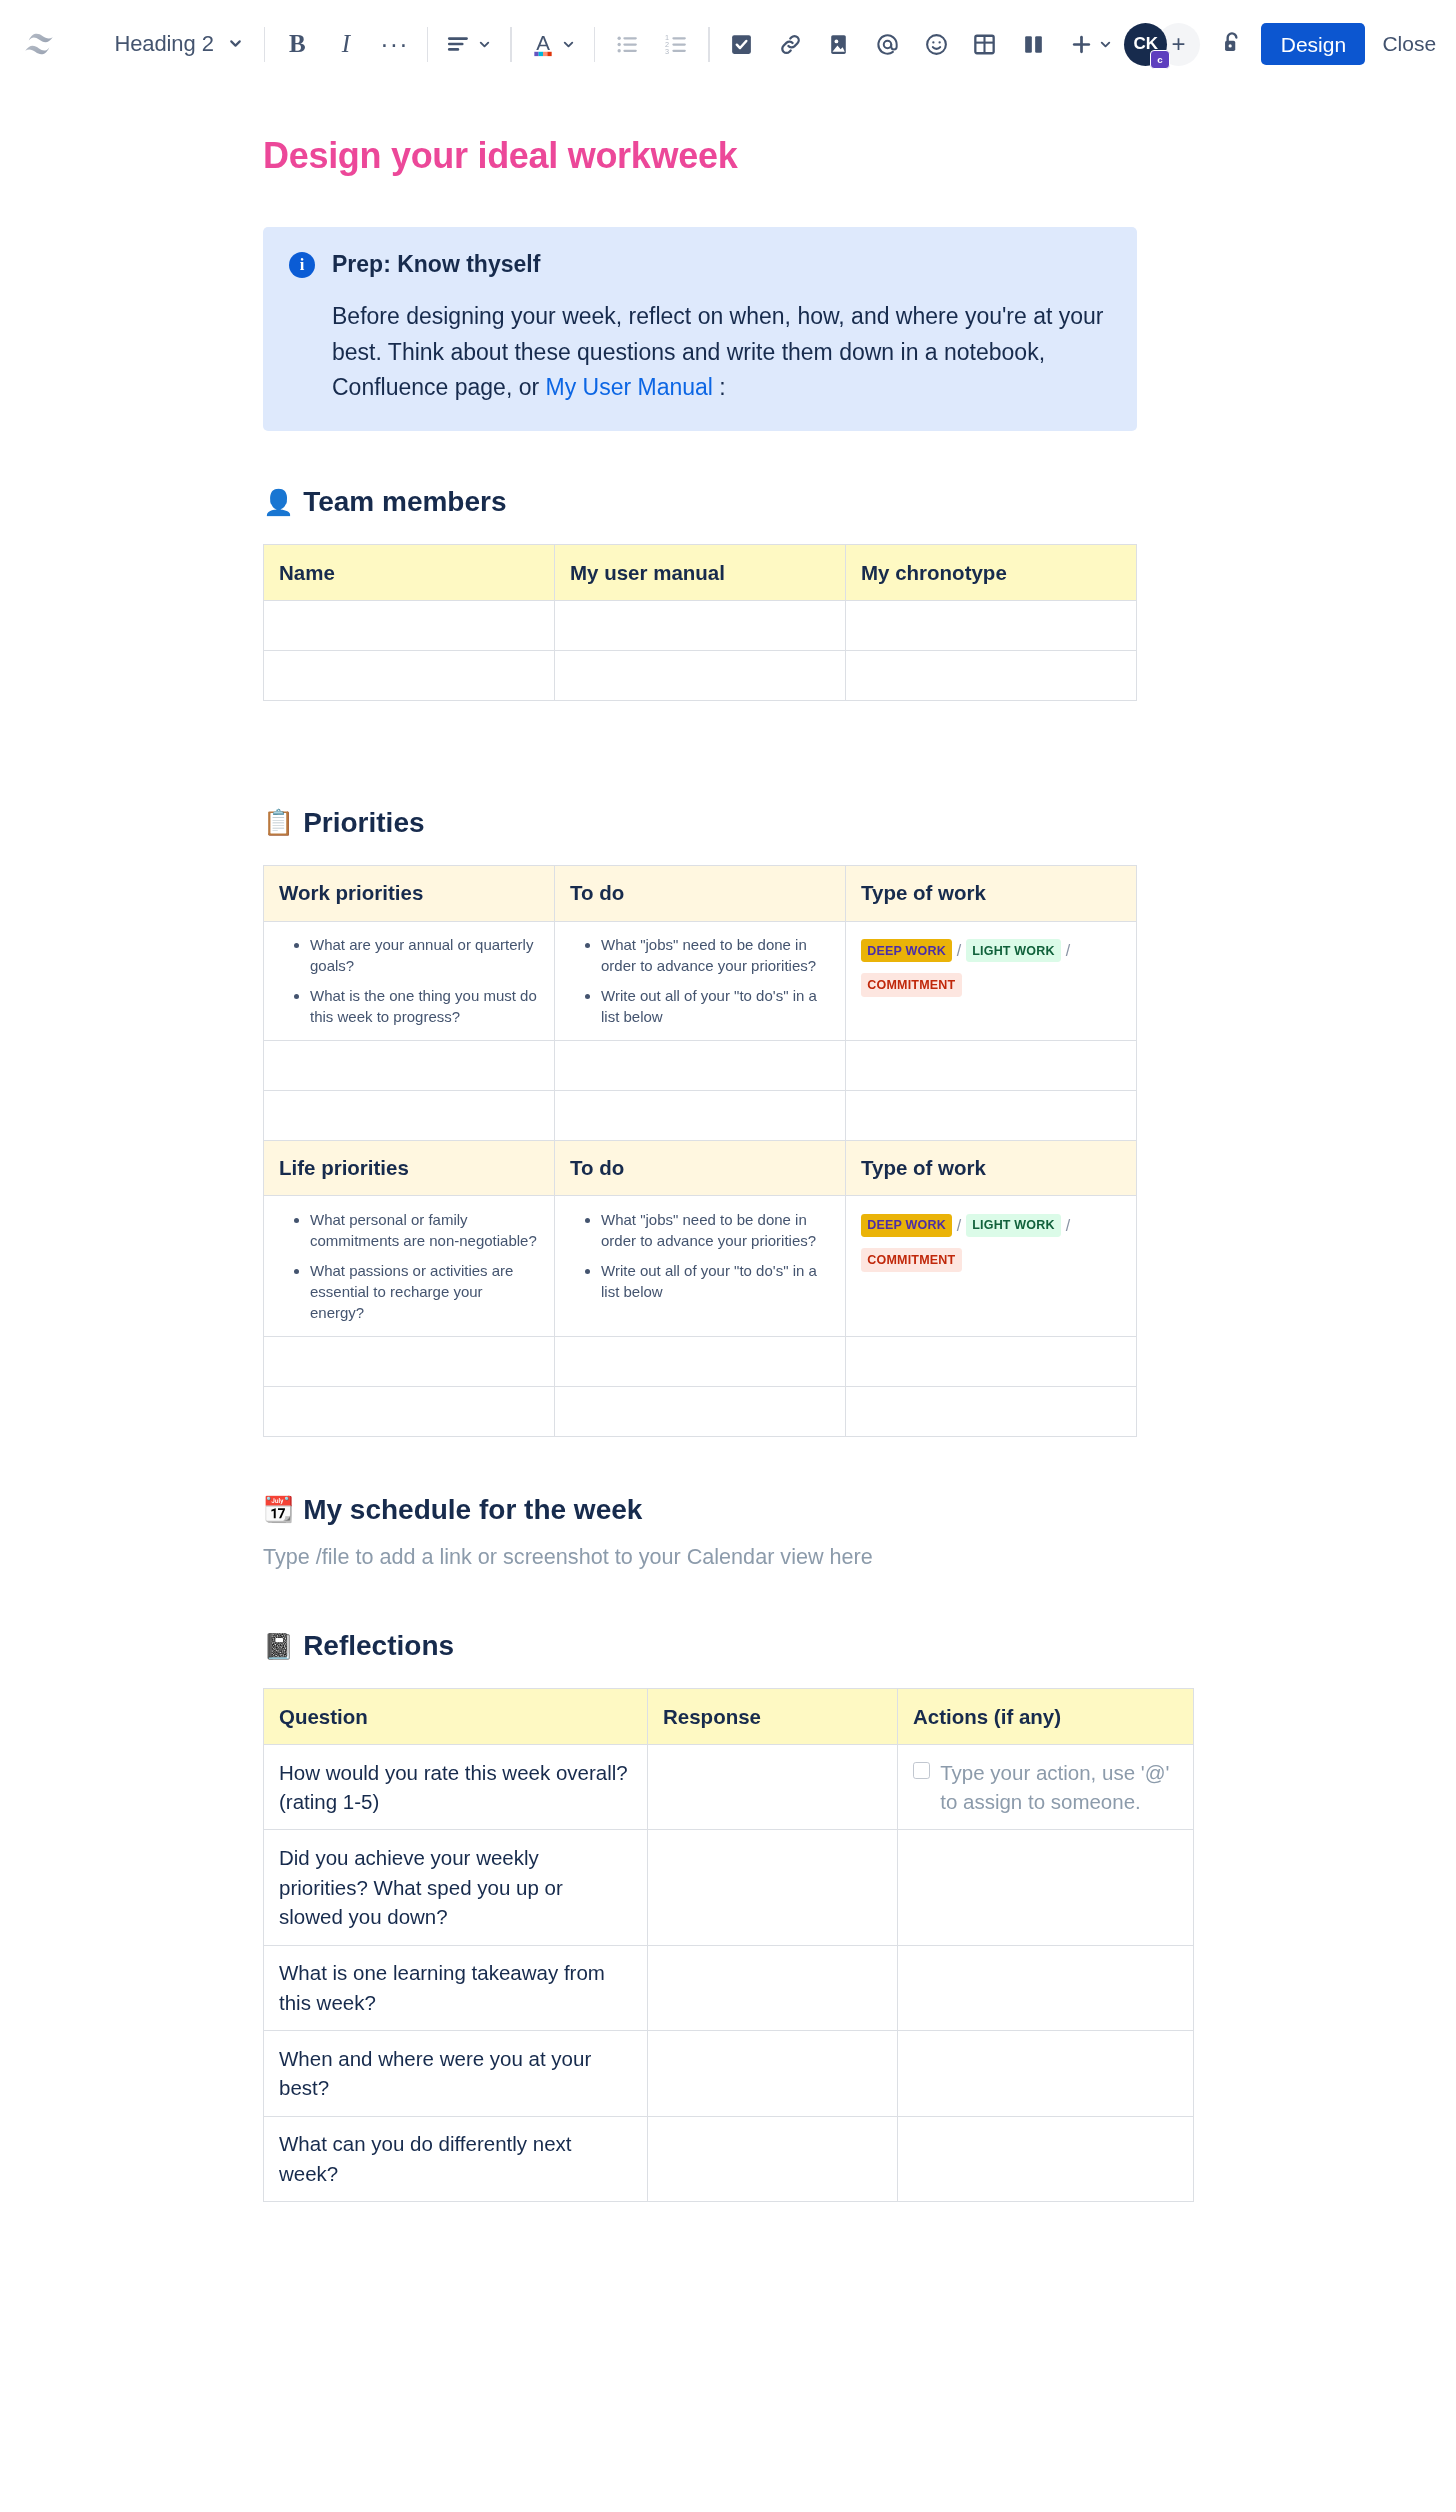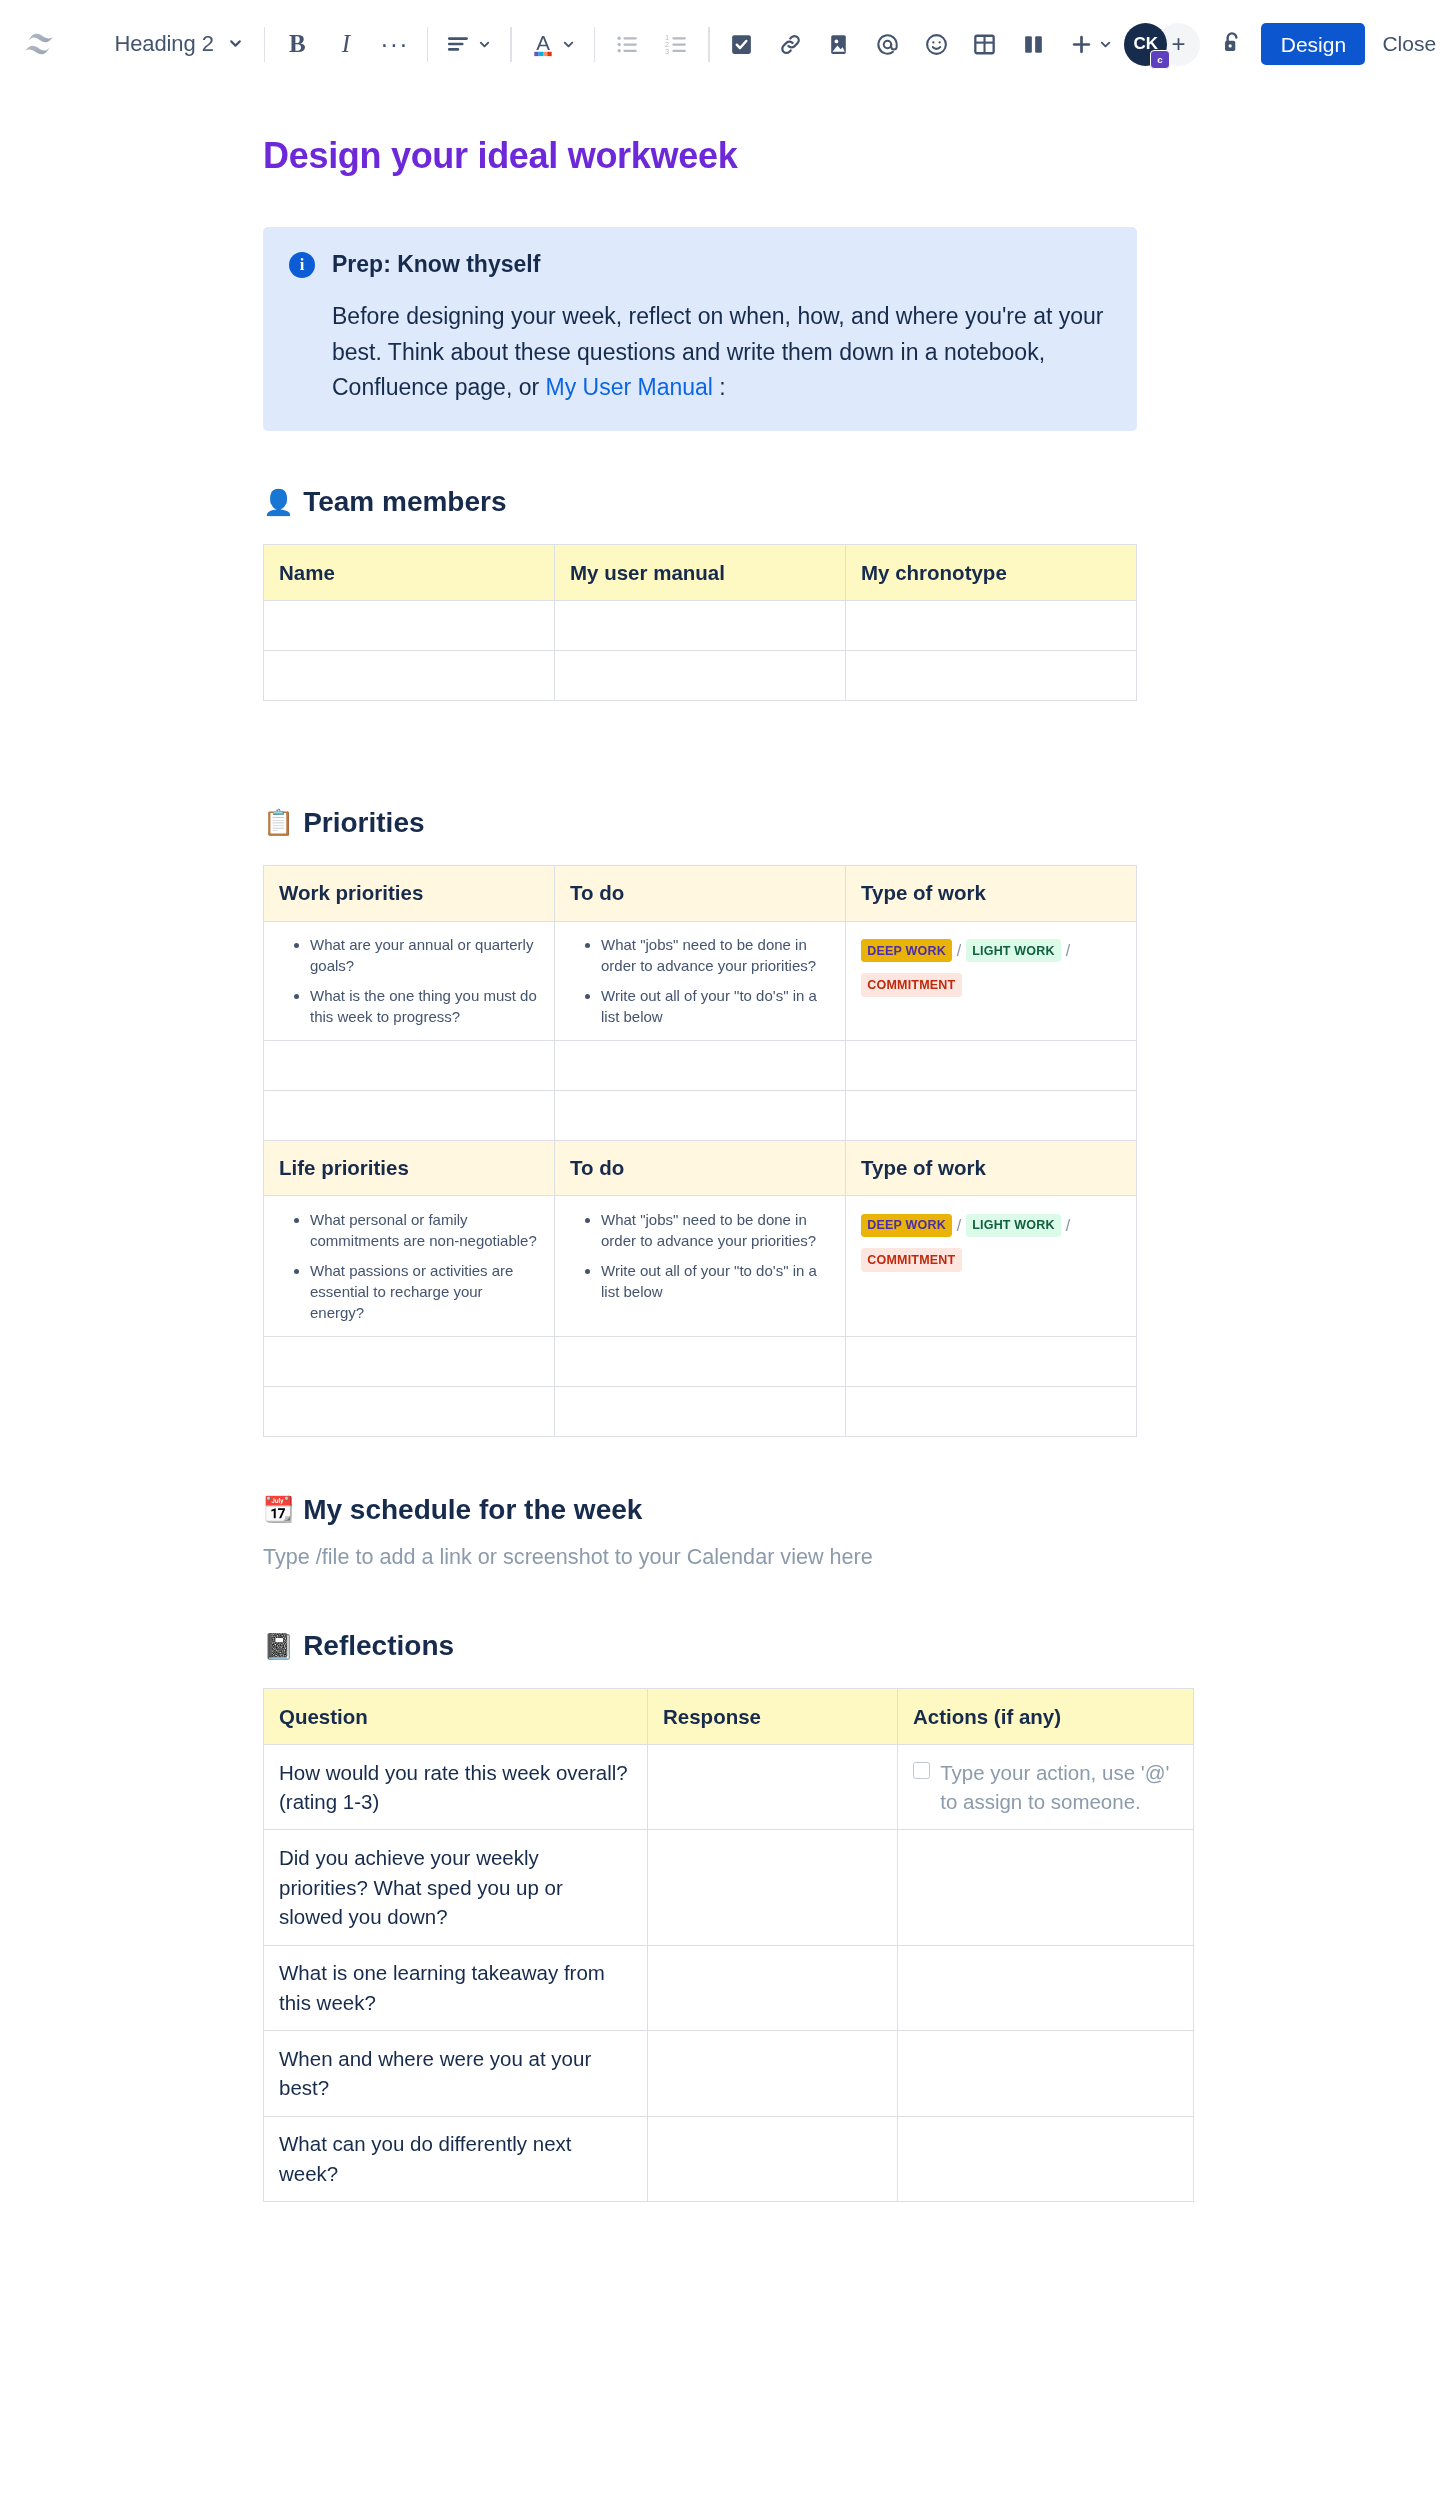--- a/index.html
+++ b/index.html
@@ -82,7 +82,7 @@
   .content { width: 874px; margin-left: 263px; }
 
   .doc-title {
-    font-size: 36px; font-weight:700; color:#6d28d9;
+    font-size: 36px; font-weight:700; color:#ec4899;
     margin: 47px 0 0 0; letter-spacing:-0.3px;
   }
 

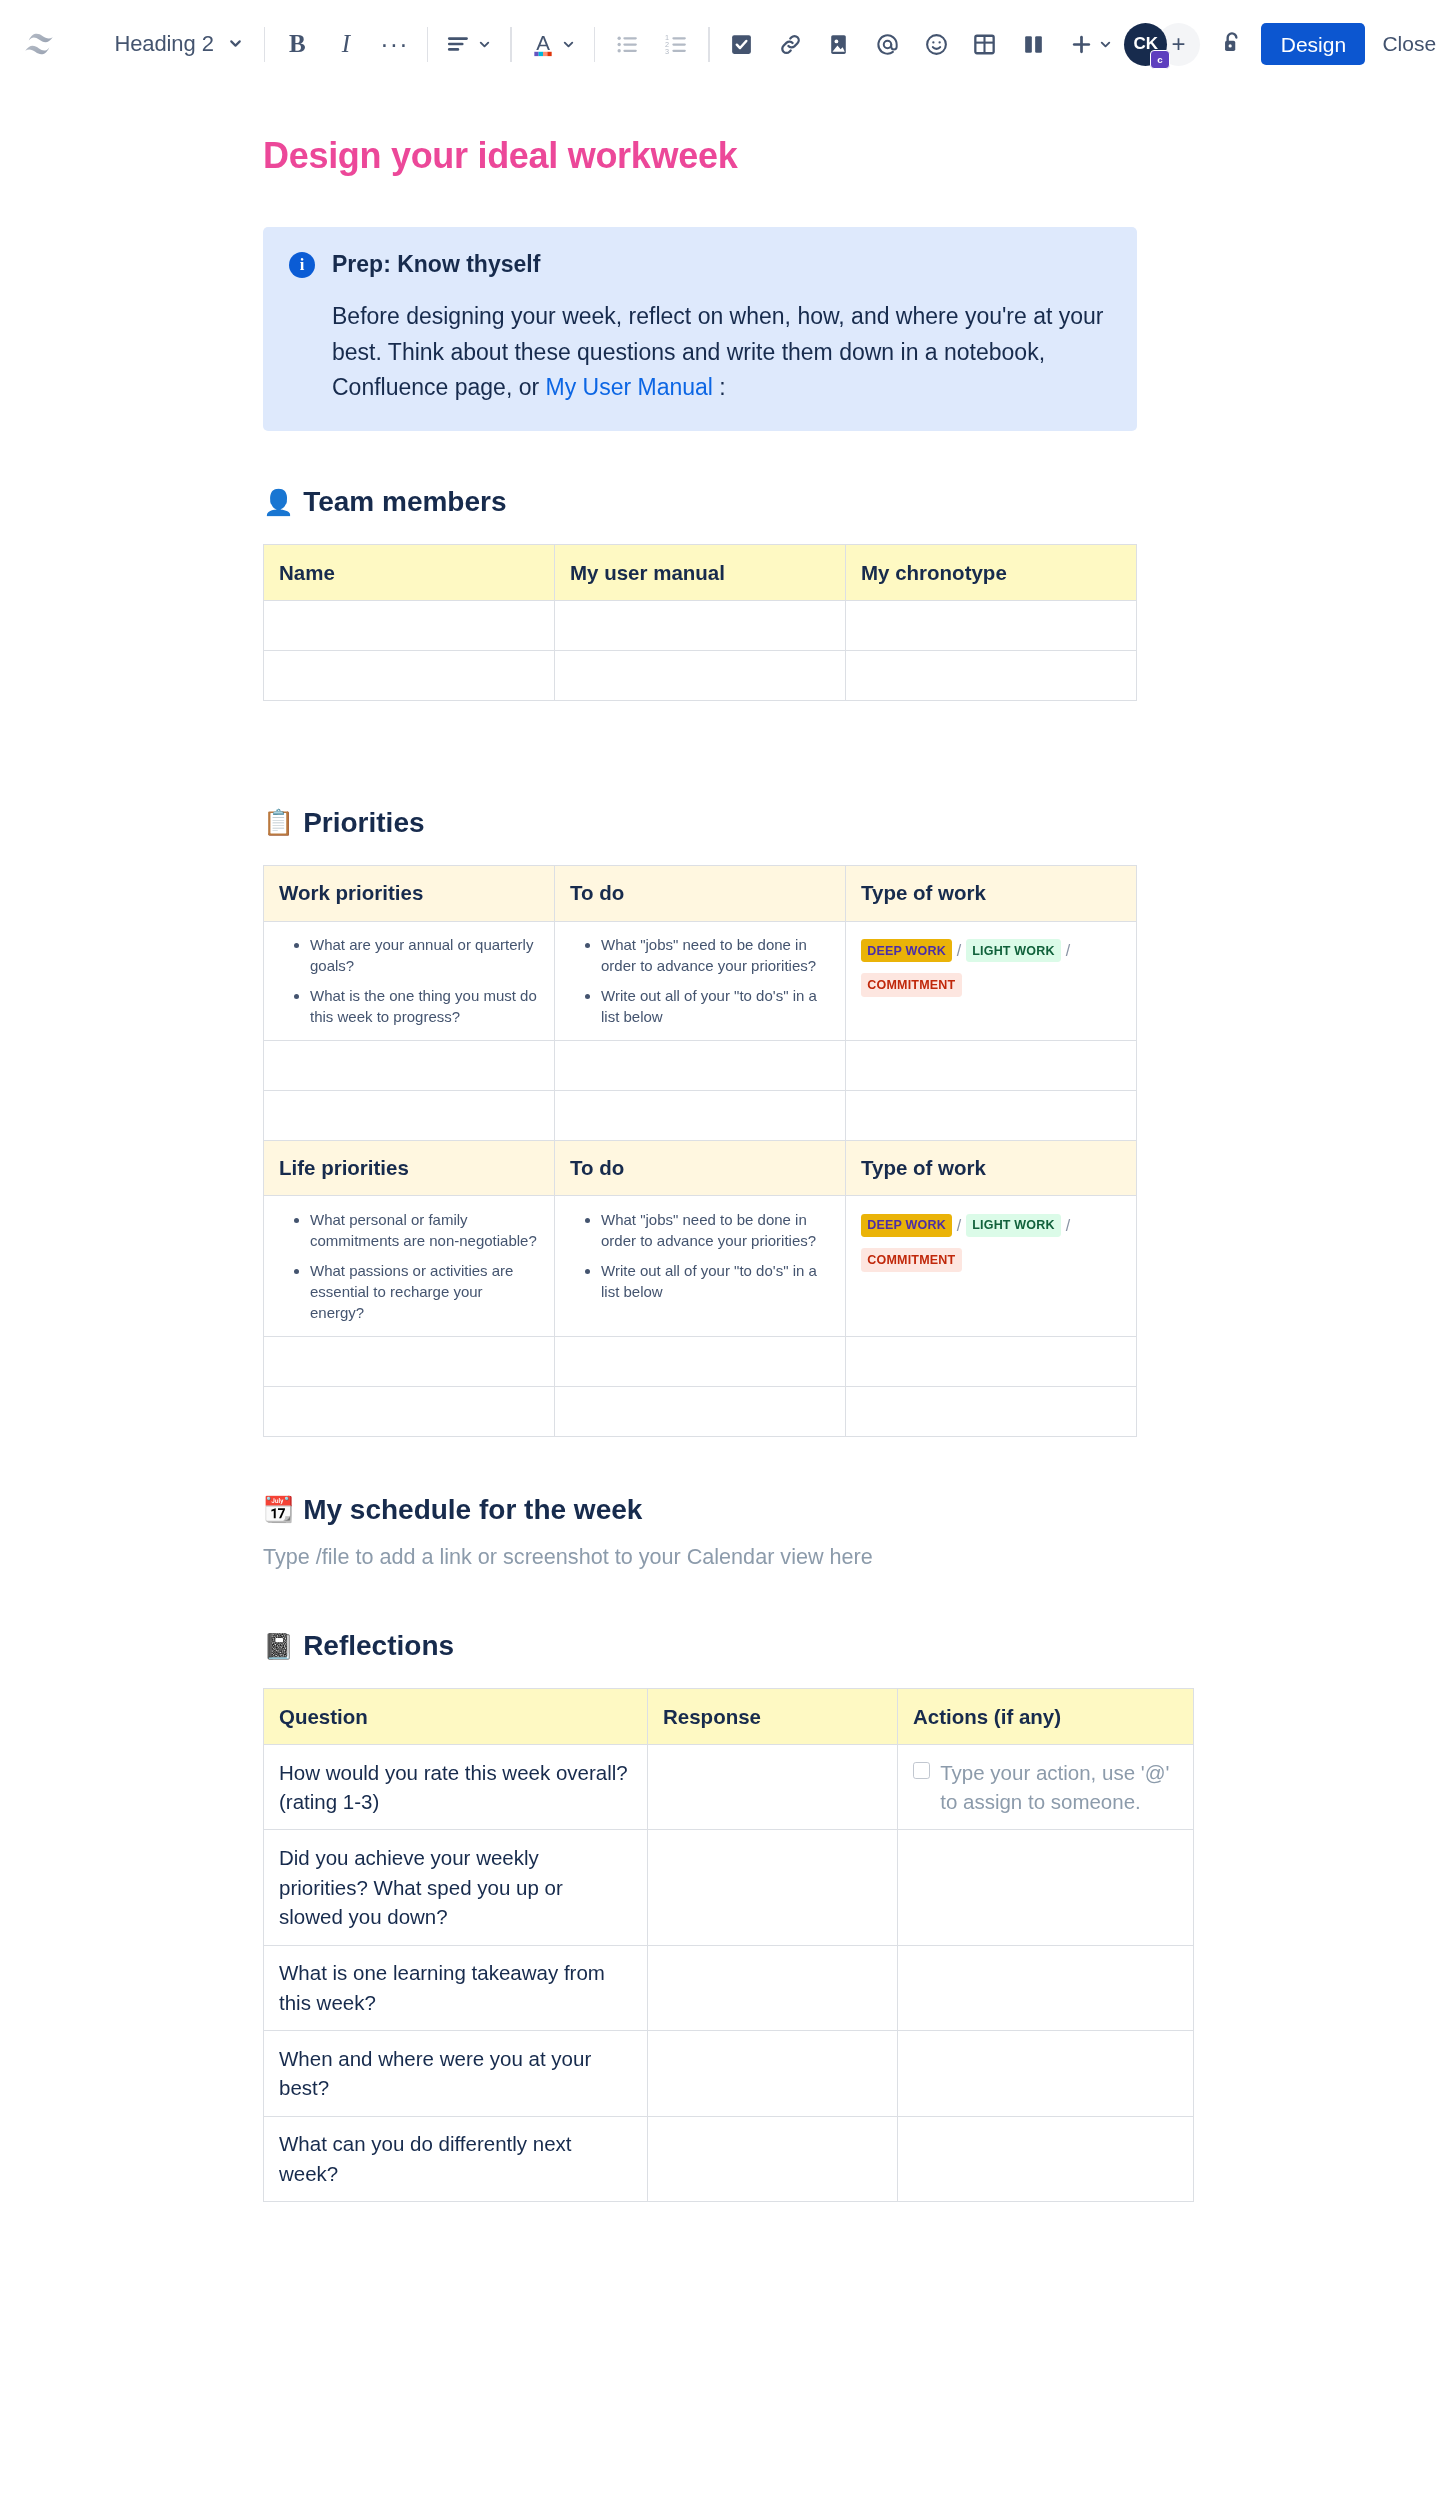--- a/index.html
+++ b/index.html
@@ -472,7 +472,7 @@
         <th style="width:296px">Actions (if any)</th>
       </tr>
       <tr>
-        <td>How would you rate this week overall? (rating 1-3)</td>
+        <td>How would you rate this week overall? (rating 1-5)</td>
         <td></td>
         <td>
           <div class="action-placeholder">

